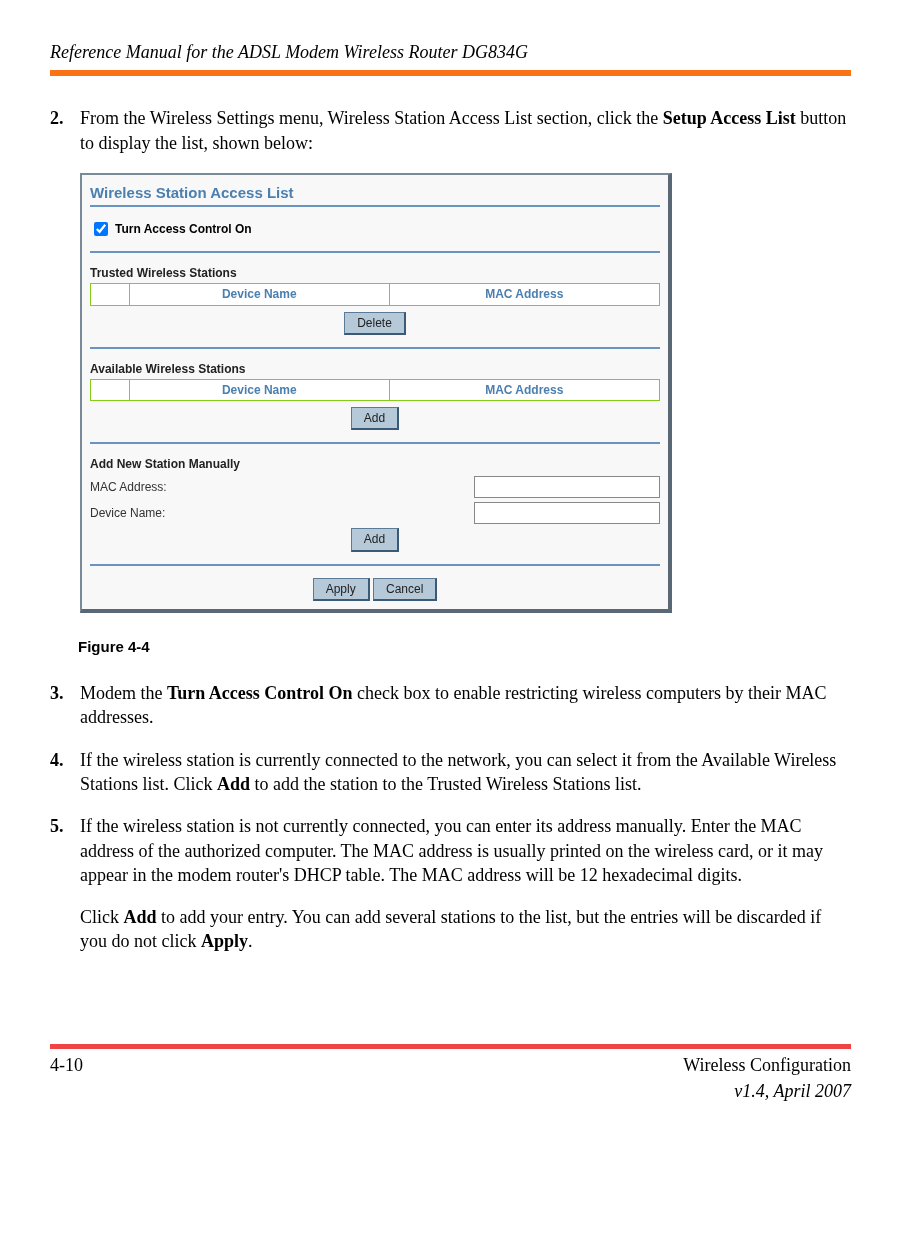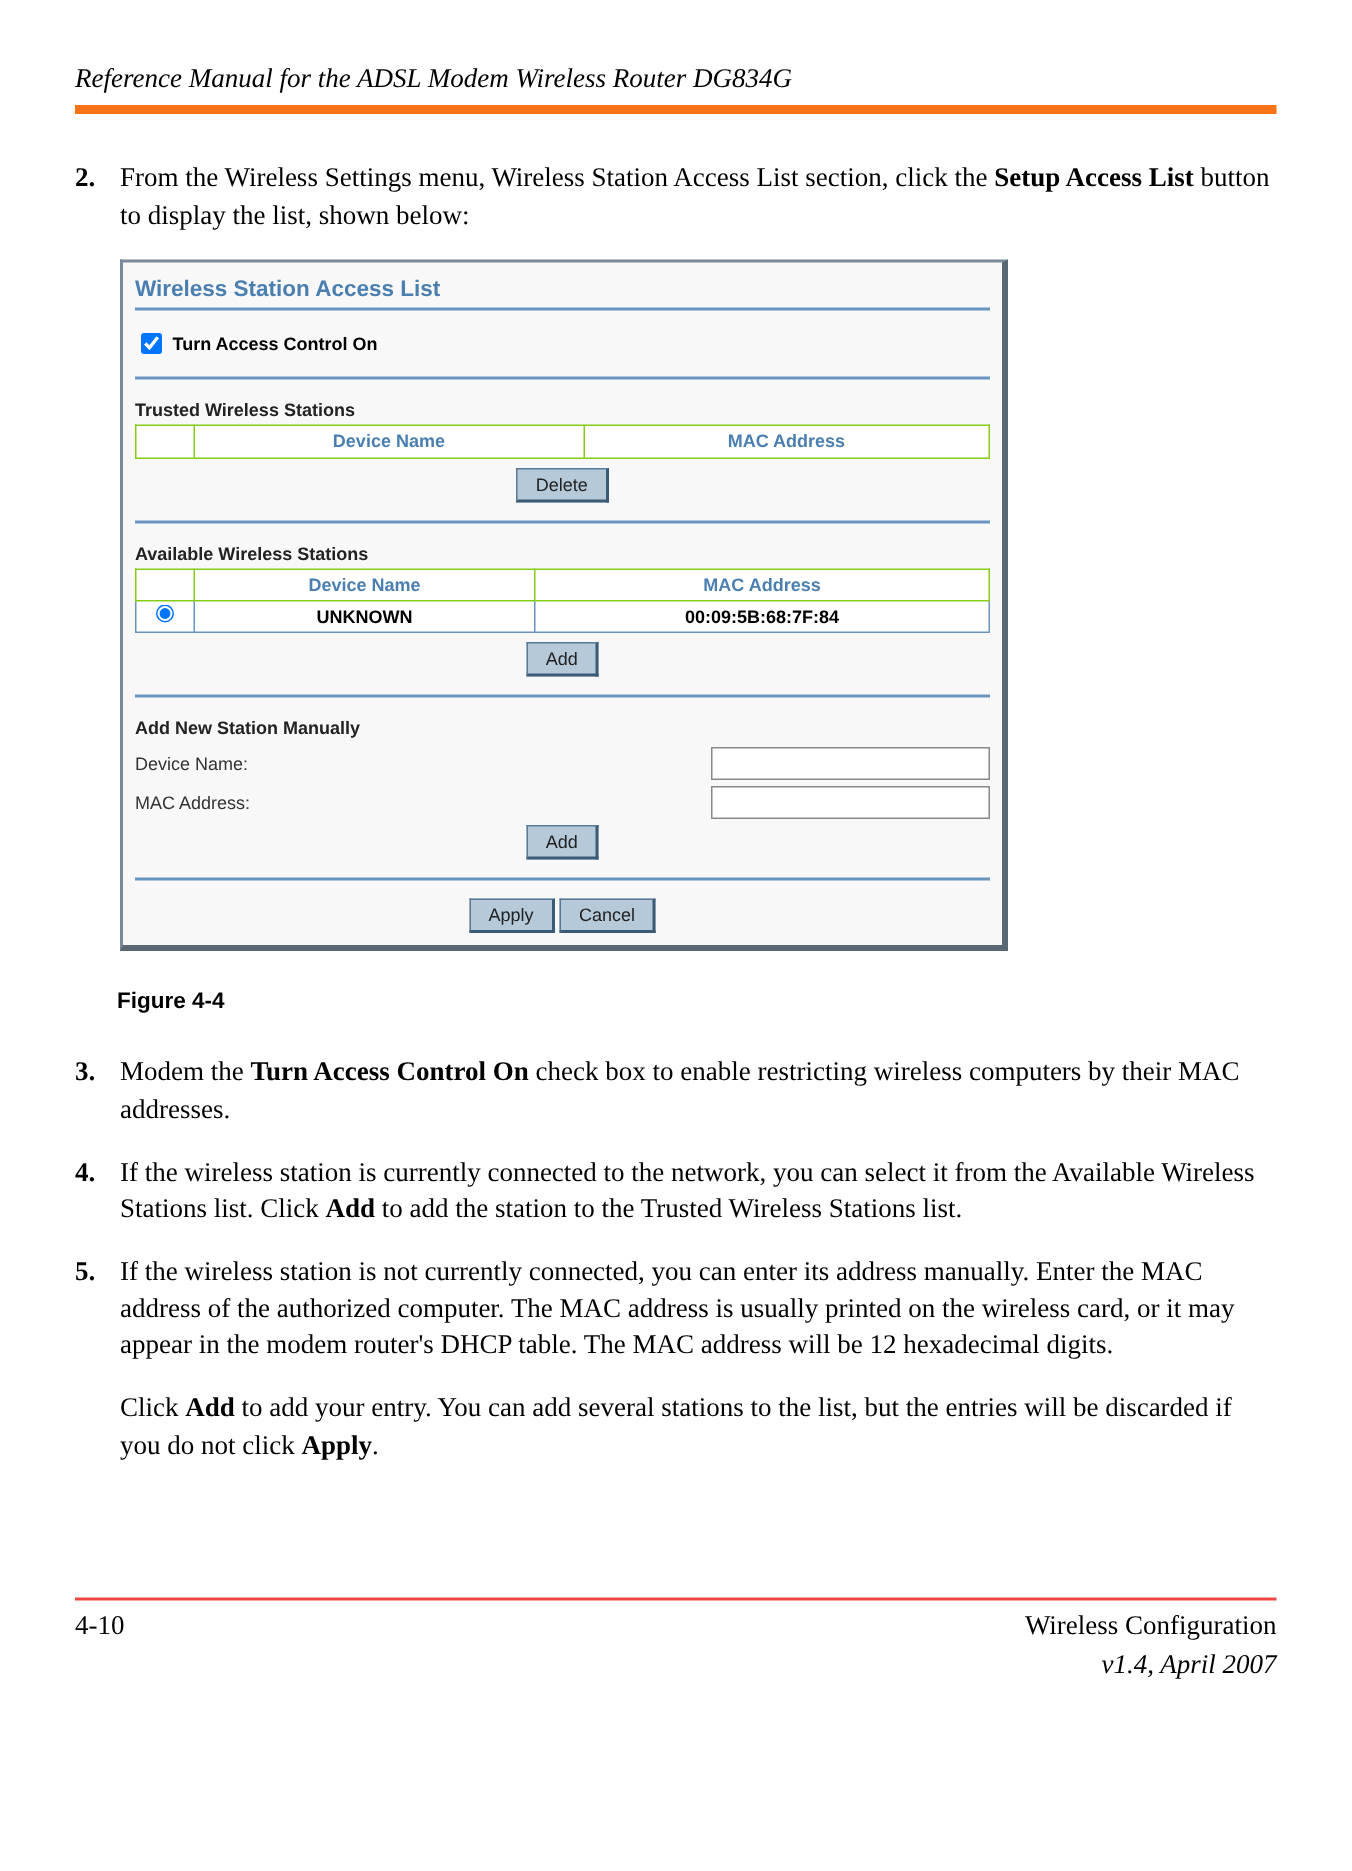--- a/index.html
+++ b/index.html
@@ -206,11 +206,6 @@
         <th>Device Name</th>
         <th>MAC Address</th>
       </tr>
-      <tr>
-        <td><input type="radio" checked="" class="radio" style=""></td>
-        <td>UNKNOWN</td>
-        <td>00:09:5B:68:7F:84</td>
-      </tr>
     </tbody>
       </table>
     <div class="btn-row">

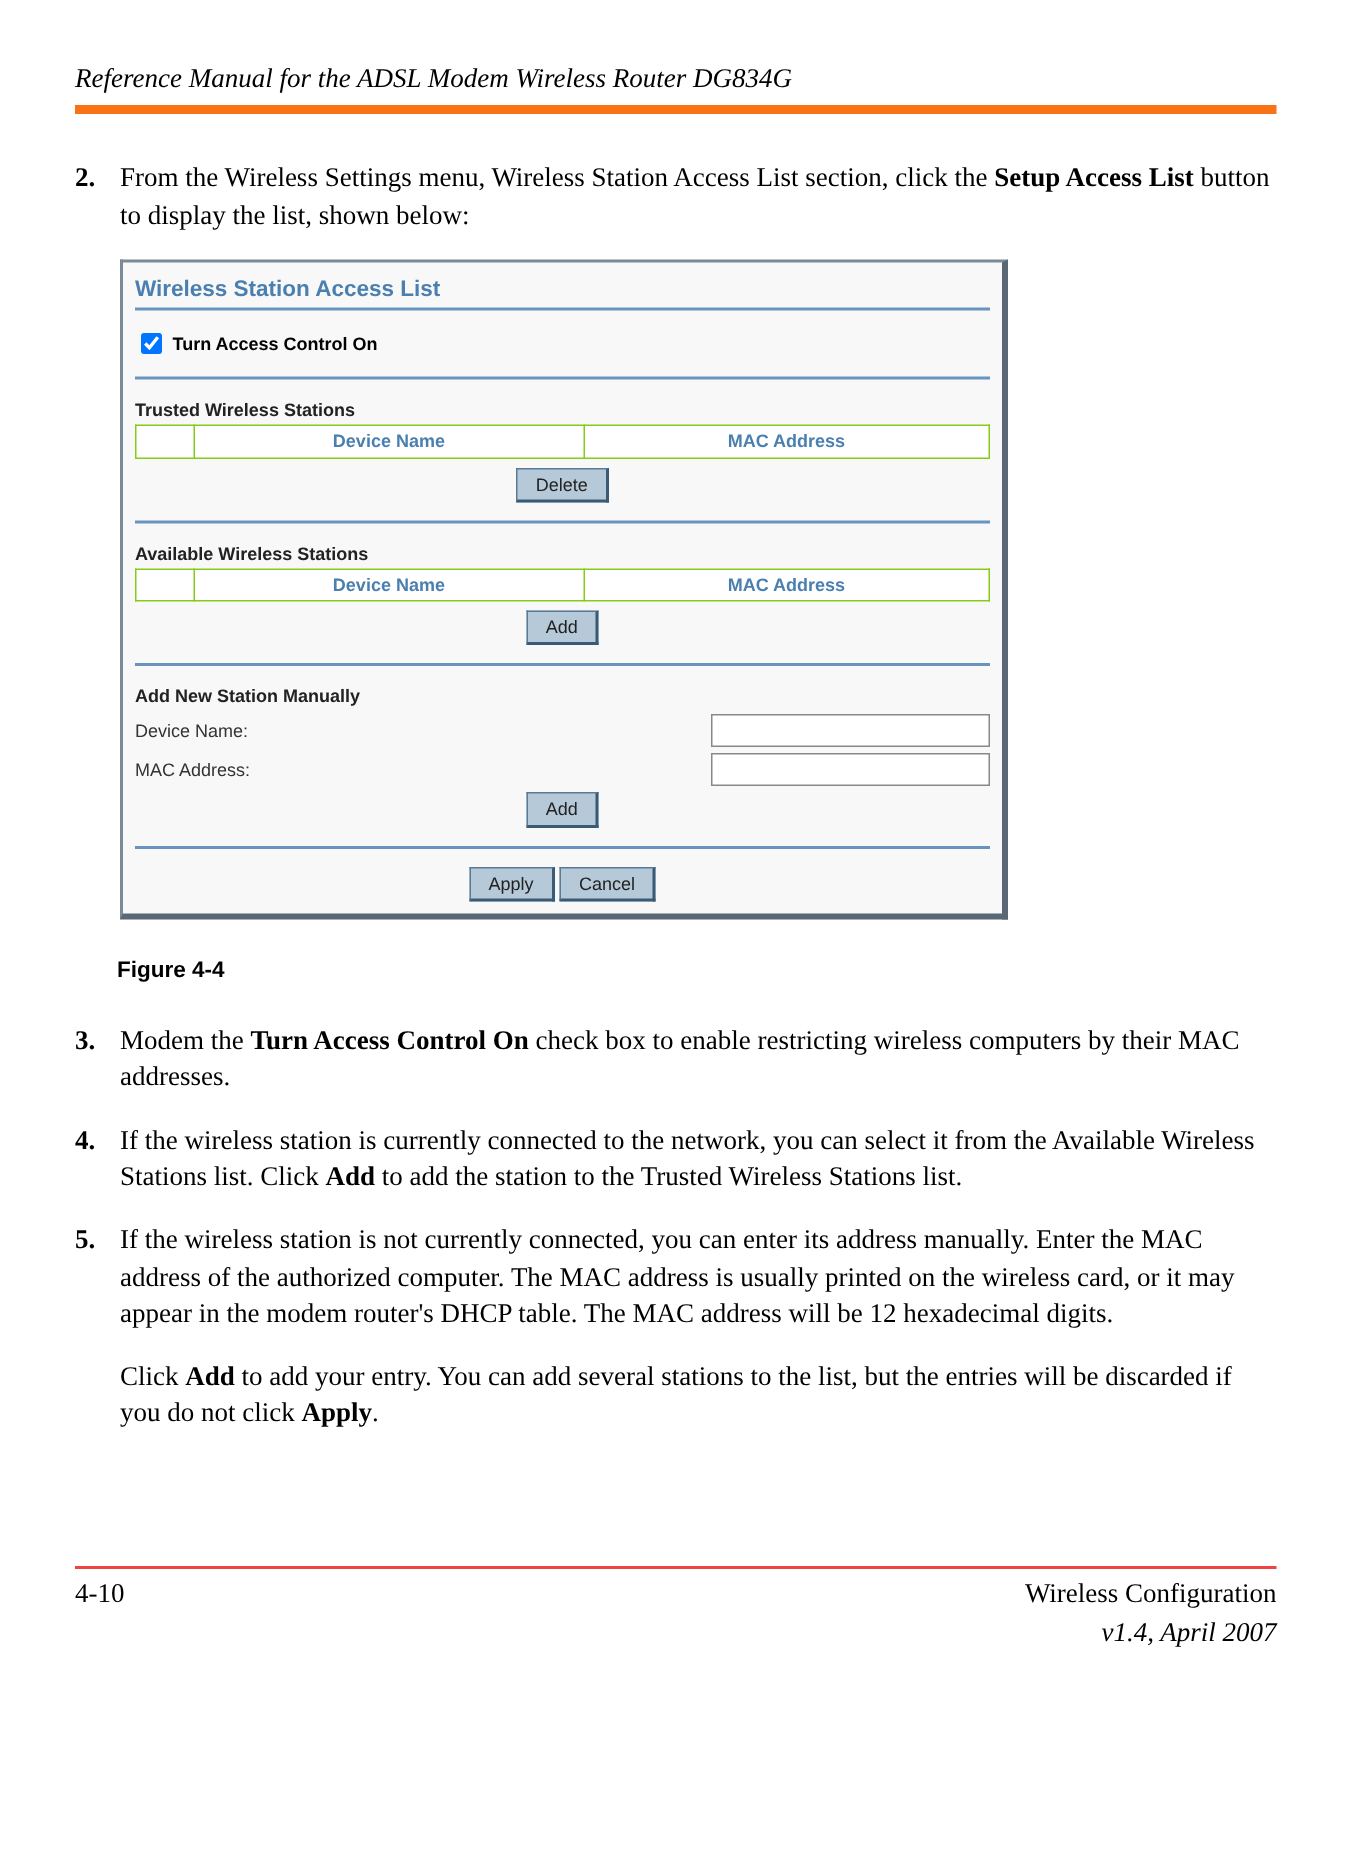--- a/index.html
+++ b/index.html
@@ -216,11 +216,11 @@
 
     <div class="sub-title">Add New Station Manually</div>
     <div class="form-row">
+      <span class="form-label">MAC Address:</span>
+      <input class="form-input" style="">
+    </div>
+    <div class="form-row">
       <span class="form-label">Device Name:</span>
-      <input class="form-input" style="">
-    </div>
-    <div class="form-row">
-      <span class="form-label">MAC Address:</span>
       <input class="form-input" style="">
     </div>
     <div class="btn-row">

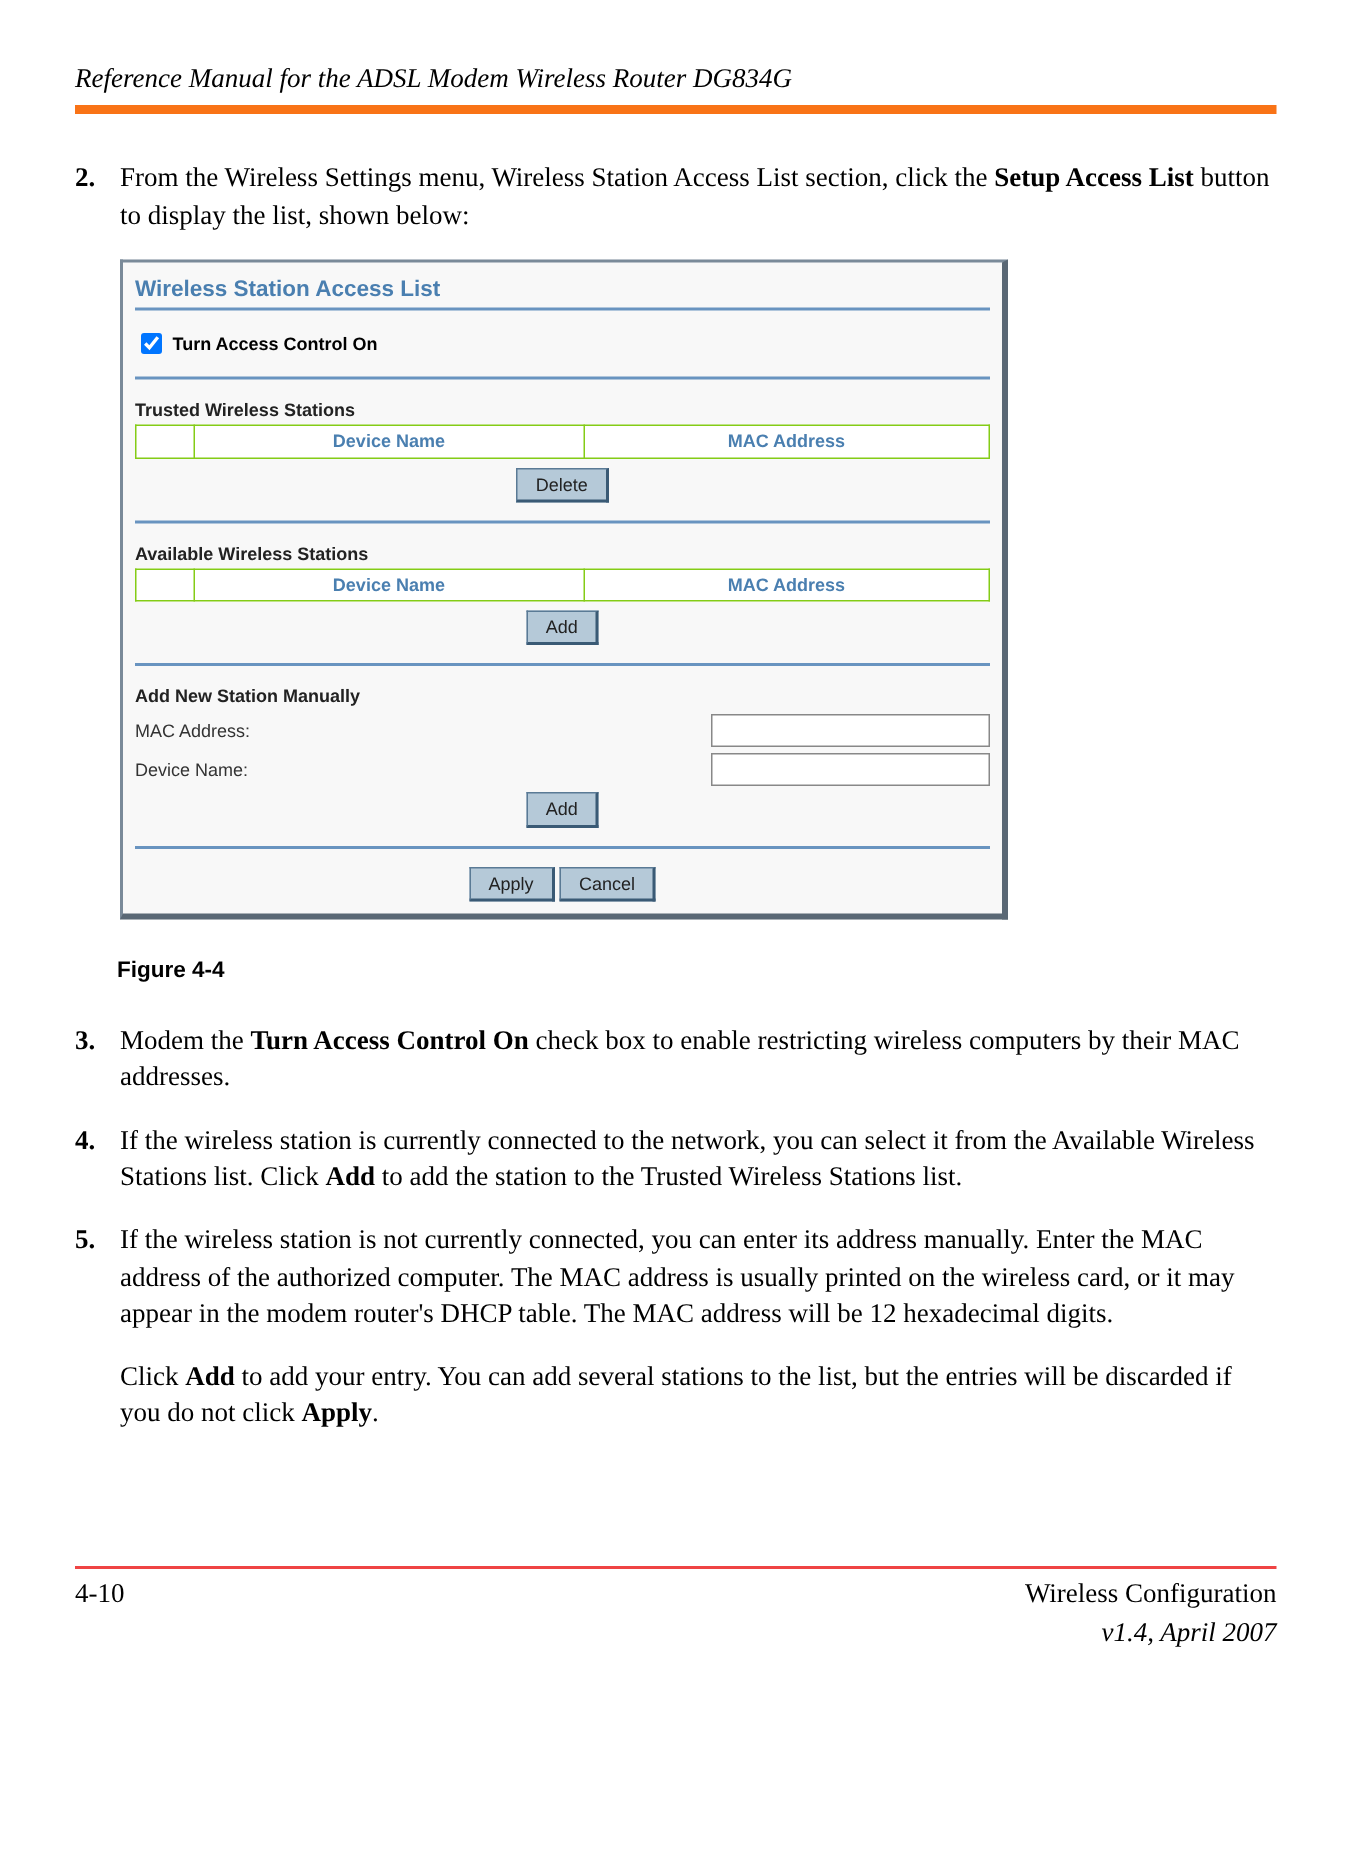--- a/index.html
+++ b/index.html
@@ -145,7 +145,7 @@
     }
     .footer {
       margin-top: 90px;
-      border-top: 2px solid #ef4444;
+      border-top: 5px solid #ef4444;
       padding-top: 4px;
       font-size: 18px;
     }

